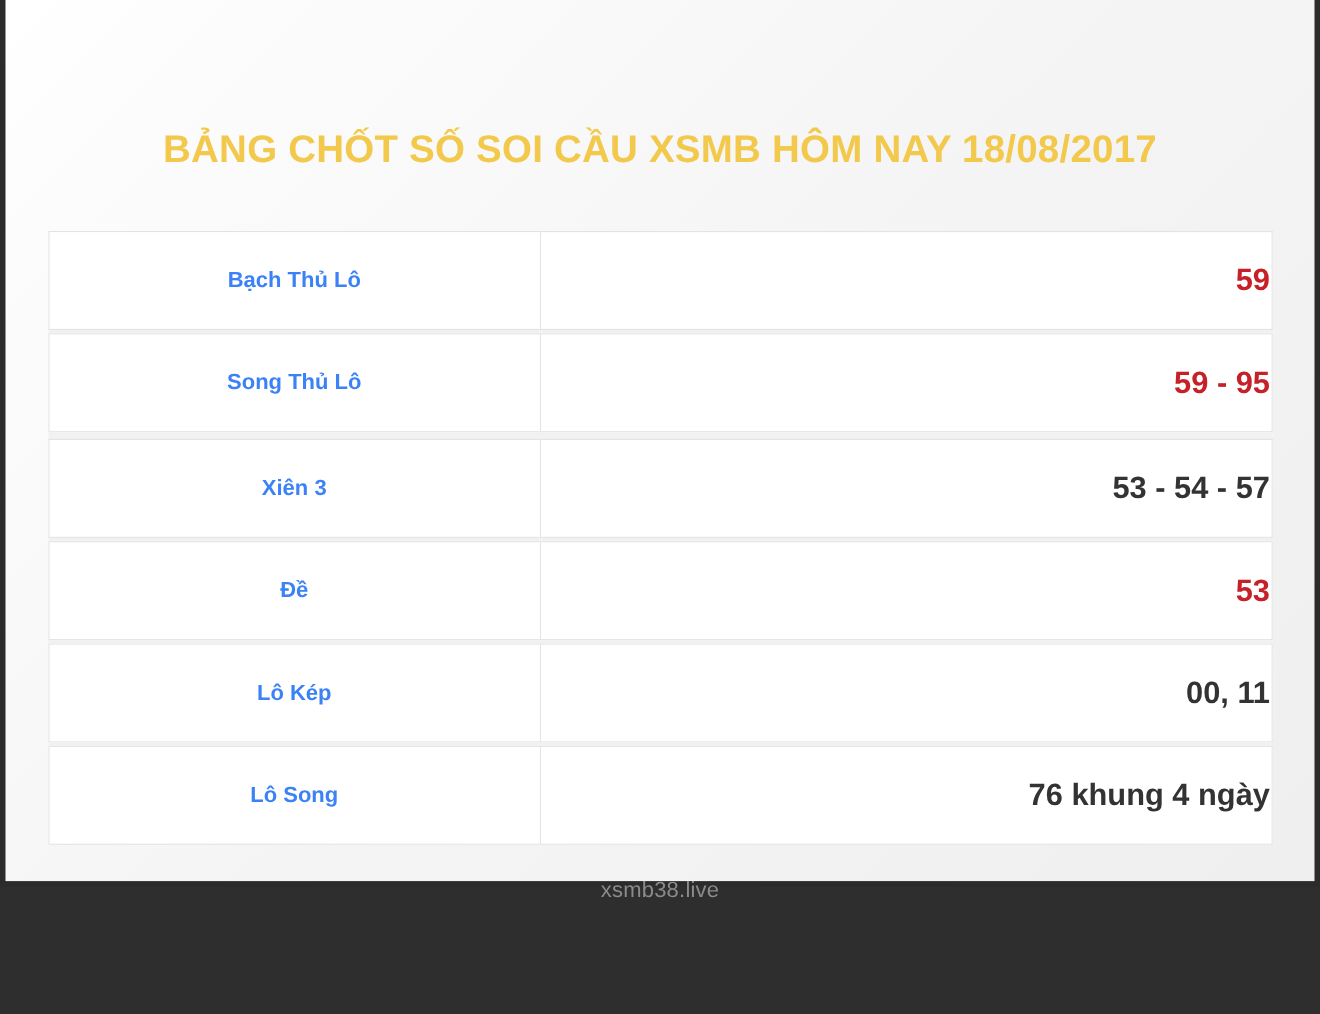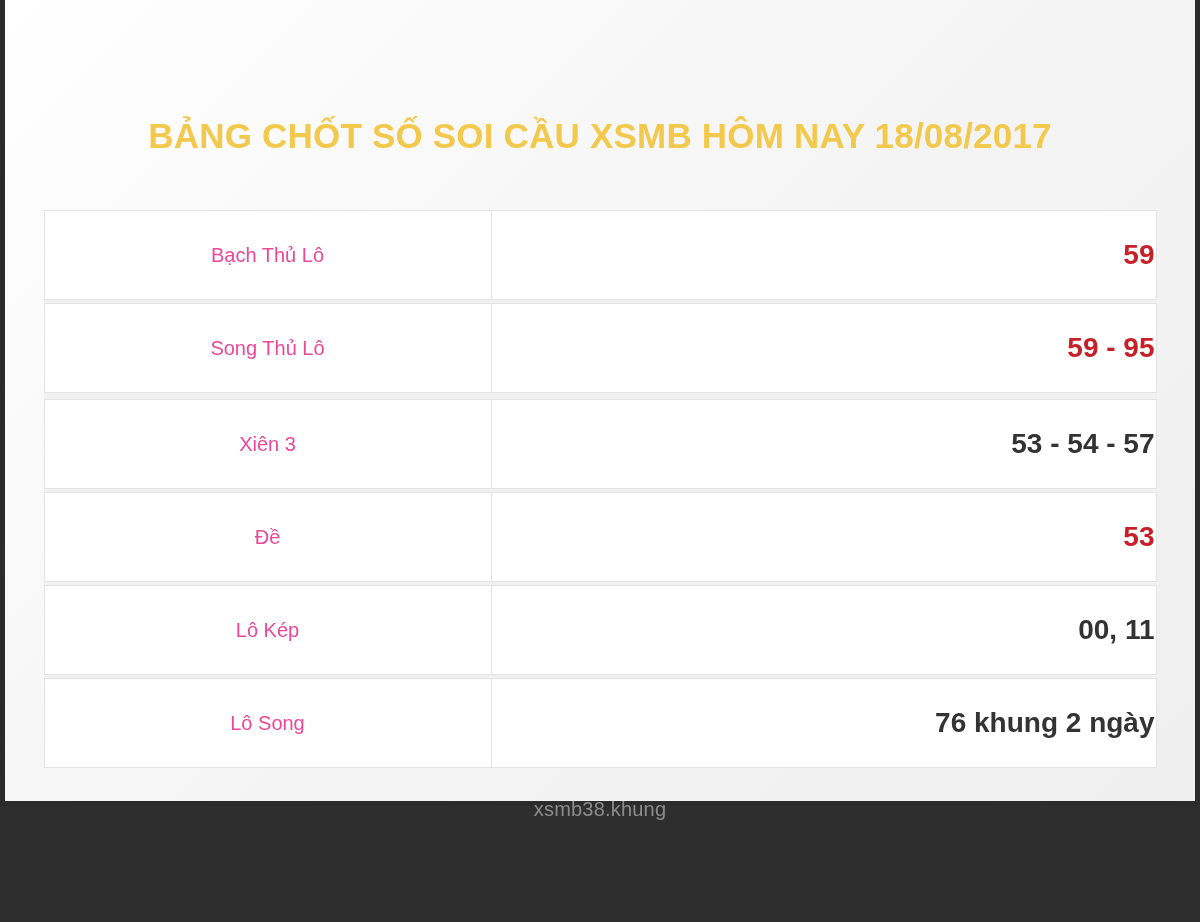--- a/index.html
+++ b/index.html
@@ -81,9 +81,9 @@
     width: 444px;
     border-left: 1px solid #e3e3e3;
     border-right: 1px solid #e3e3e3;
-    color: #ec4899;
+    color: #3b82f6;
     font-size: 20px;
-    font-weight: normal;
+    font-weight: bold;
   }
 
   .chot-table tr.chot-row > td.cell-value {

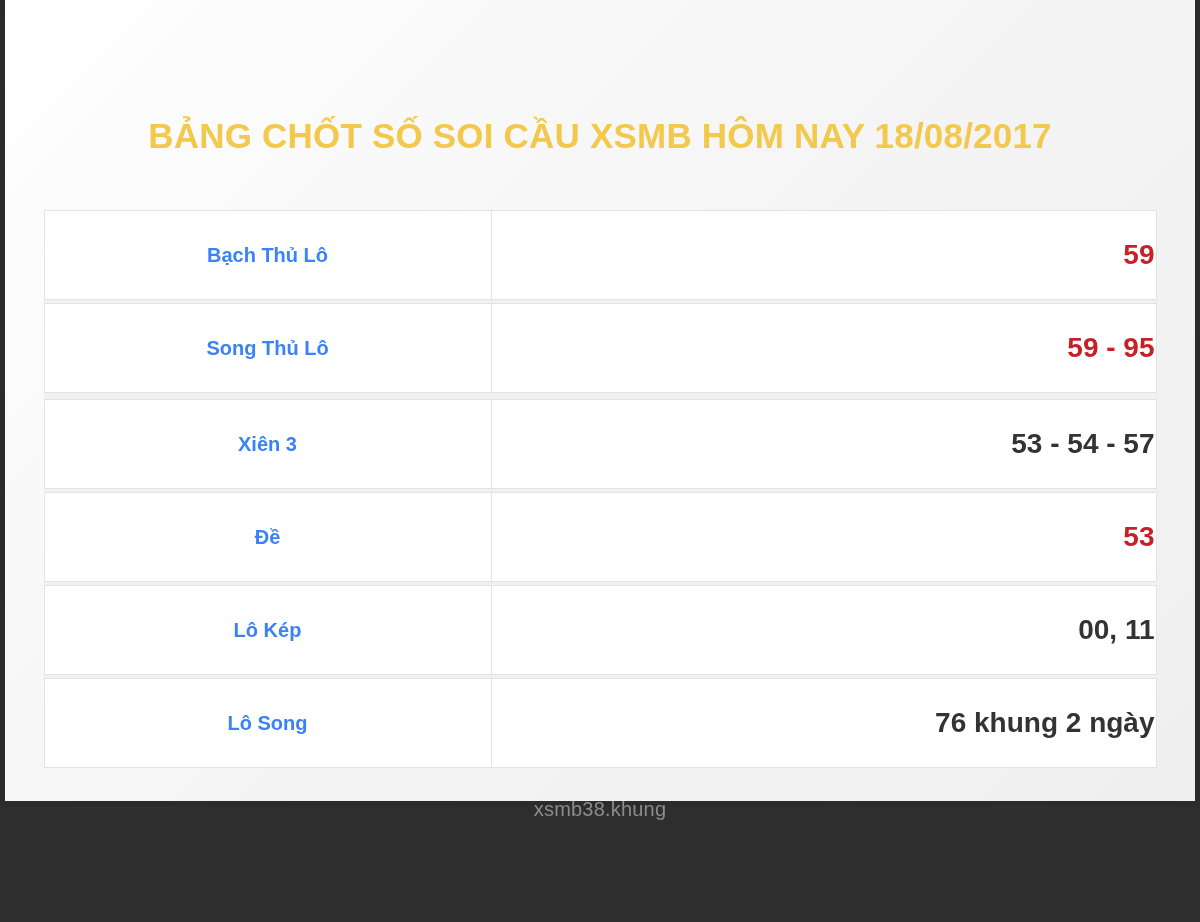--- a/index.html
+++ b/index.html
@@ -185,7 +185,7 @@
 
           <tr class="chot-row">
             <td class="cell-label">Lô Song</td>
-            <td class="cell-value">76 khung 2 ngày</td>
+            <td class="cell-value">76 khung 4 ngày</td>
           </tr>
 
         </tbody>

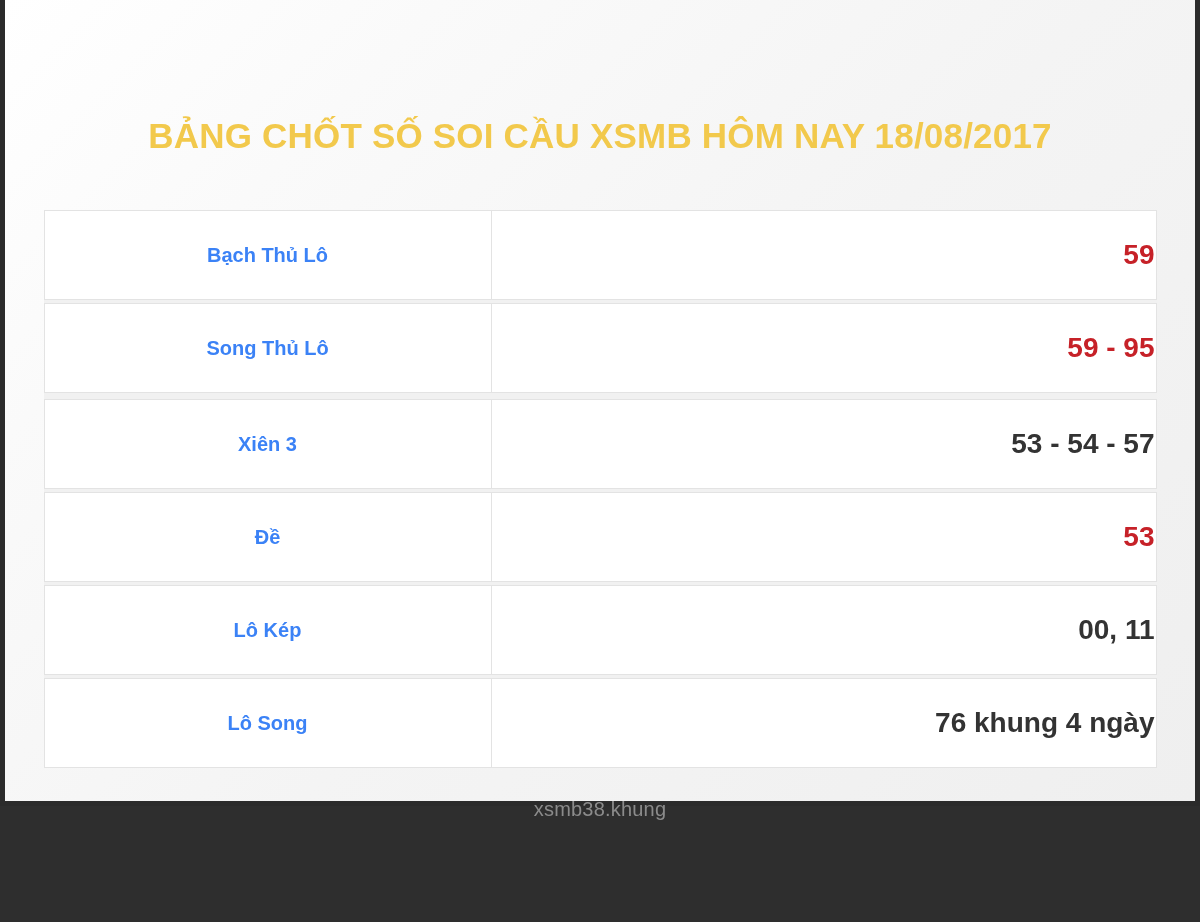--- a/index.html
+++ b/index.html
@@ -193,7 +193,7 @@
     </div>
 
     <div class="footer-wrap">
-      <span class="footer-text">xsmb38.khung</span>
+      <span class="footer-text">xsmb38.live</span>
     </div>
 
   </div>

